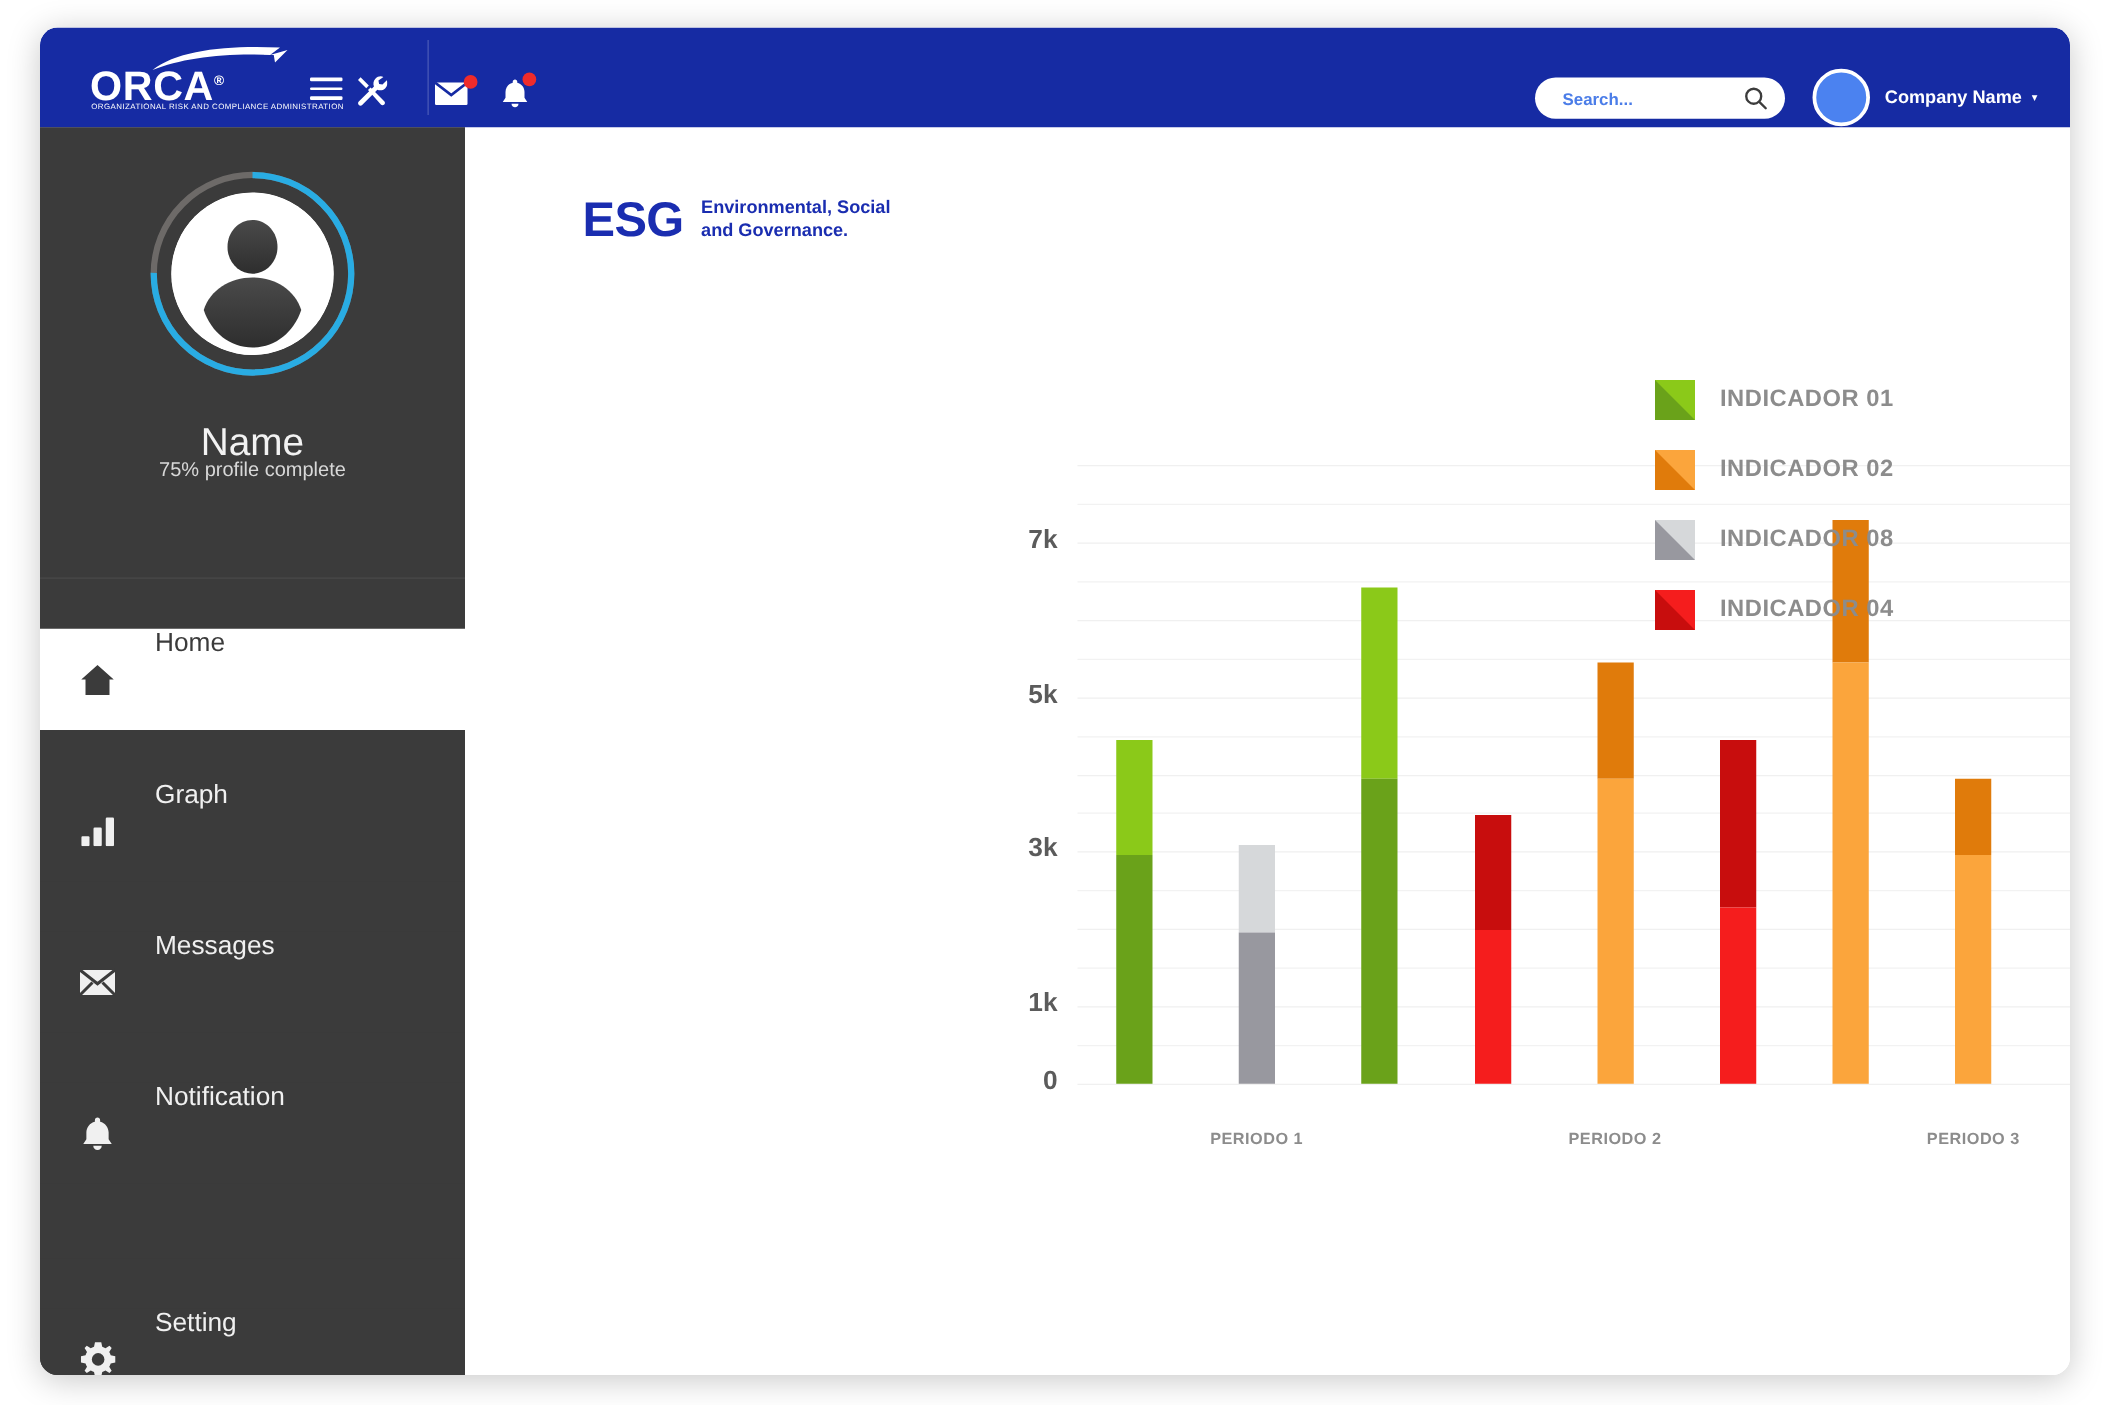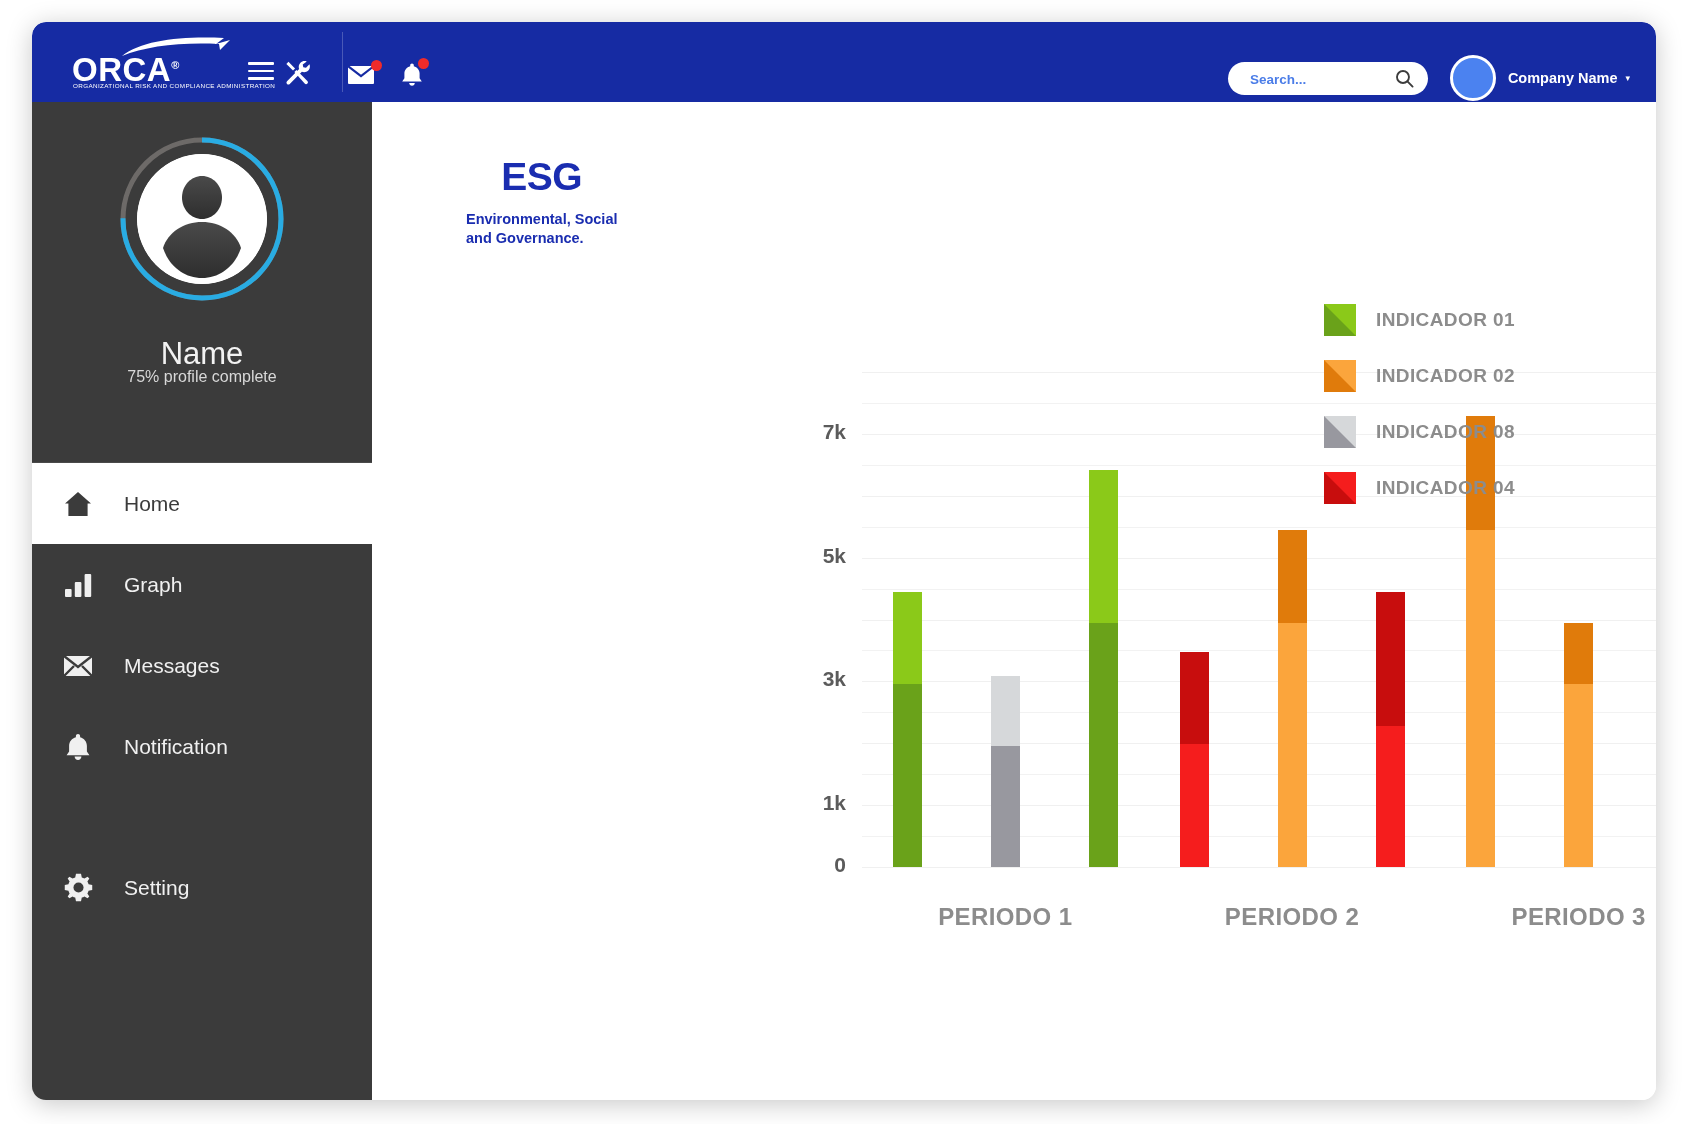--- a/index.html
+++ b/index.html
@@ -259,9 +259,7 @@
     position: absolute;
     left: 94px; top: 55px;
     display: flex;
-    align-items: center;
     gap: 14px;
-    flex-direction: column;
   }
   .esg-mark {
     font-size: 39px;

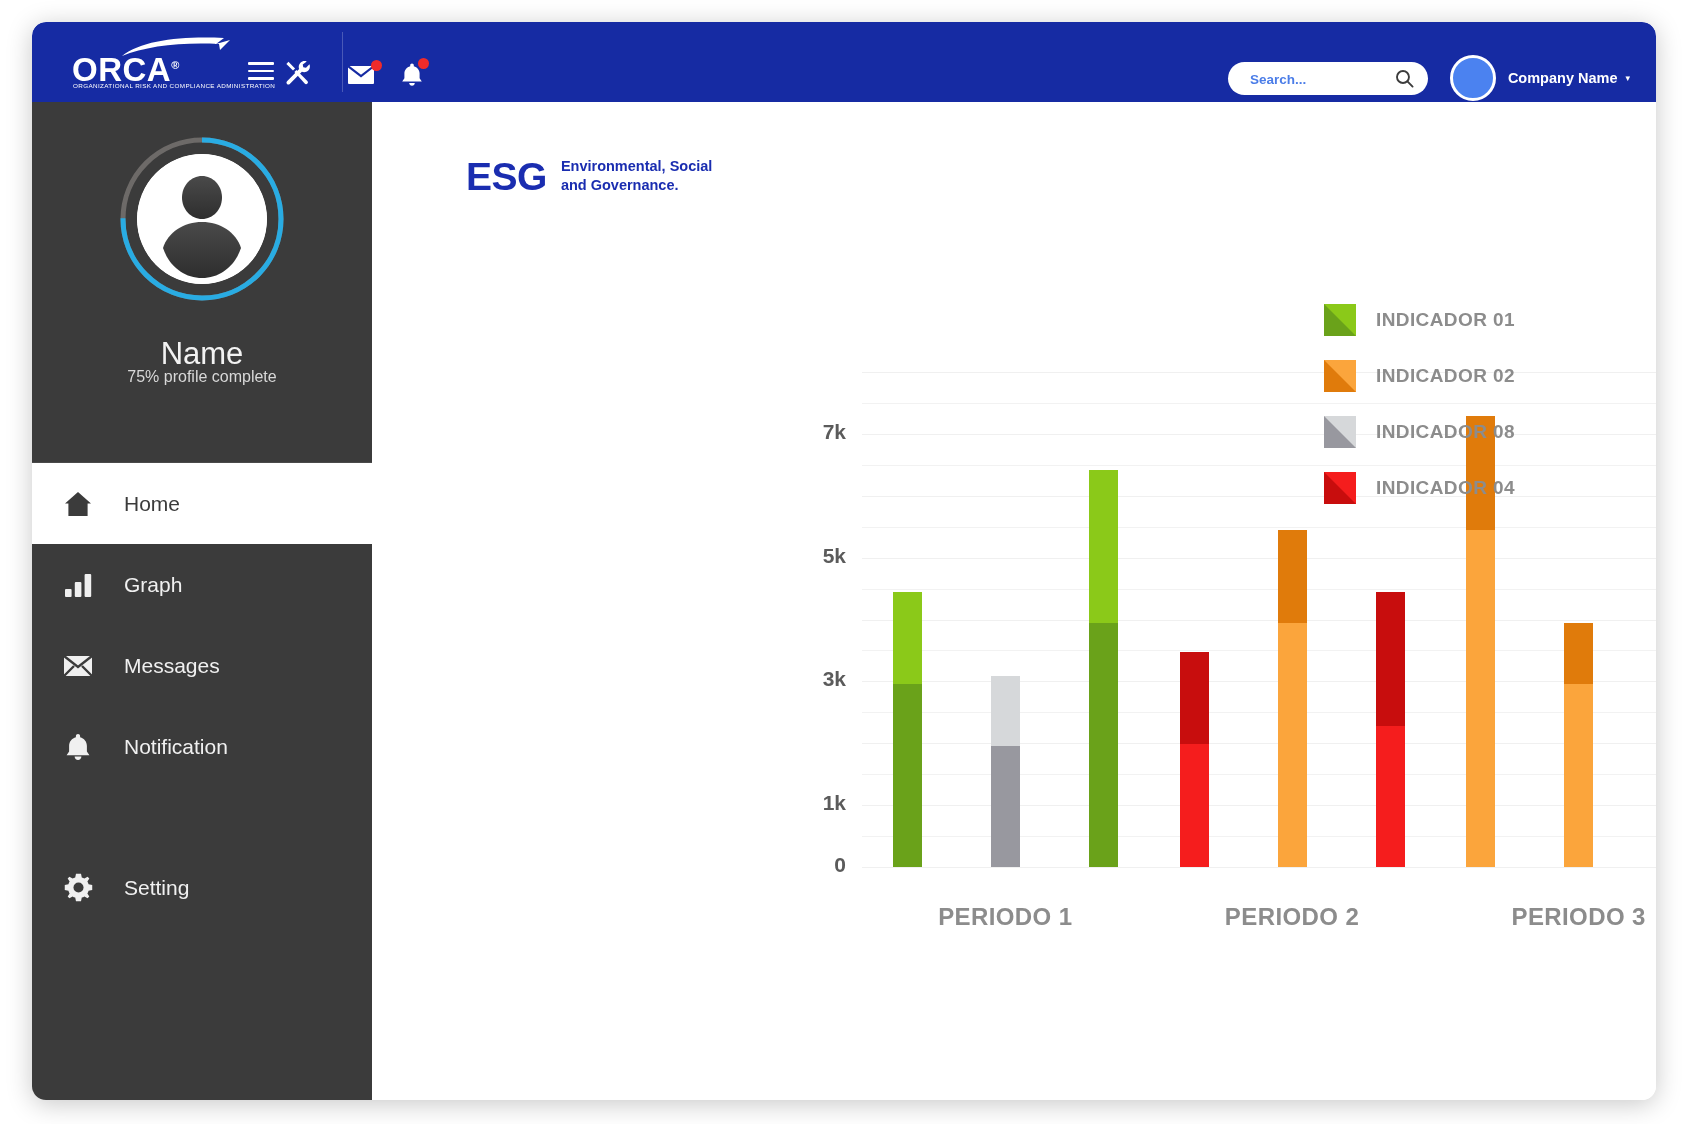--- a/index.html
+++ b/index.html
@@ -218,10 +218,10 @@
     position: relative;
     height: 81px;
     display: flex;
-    align-items: center;
     cursor: pointer;
     color: #f0f0f0;
     background: #3b3b3b;
+    margin-top: 40px;
   }
   .sb-item.active {
     background: #ffffff;

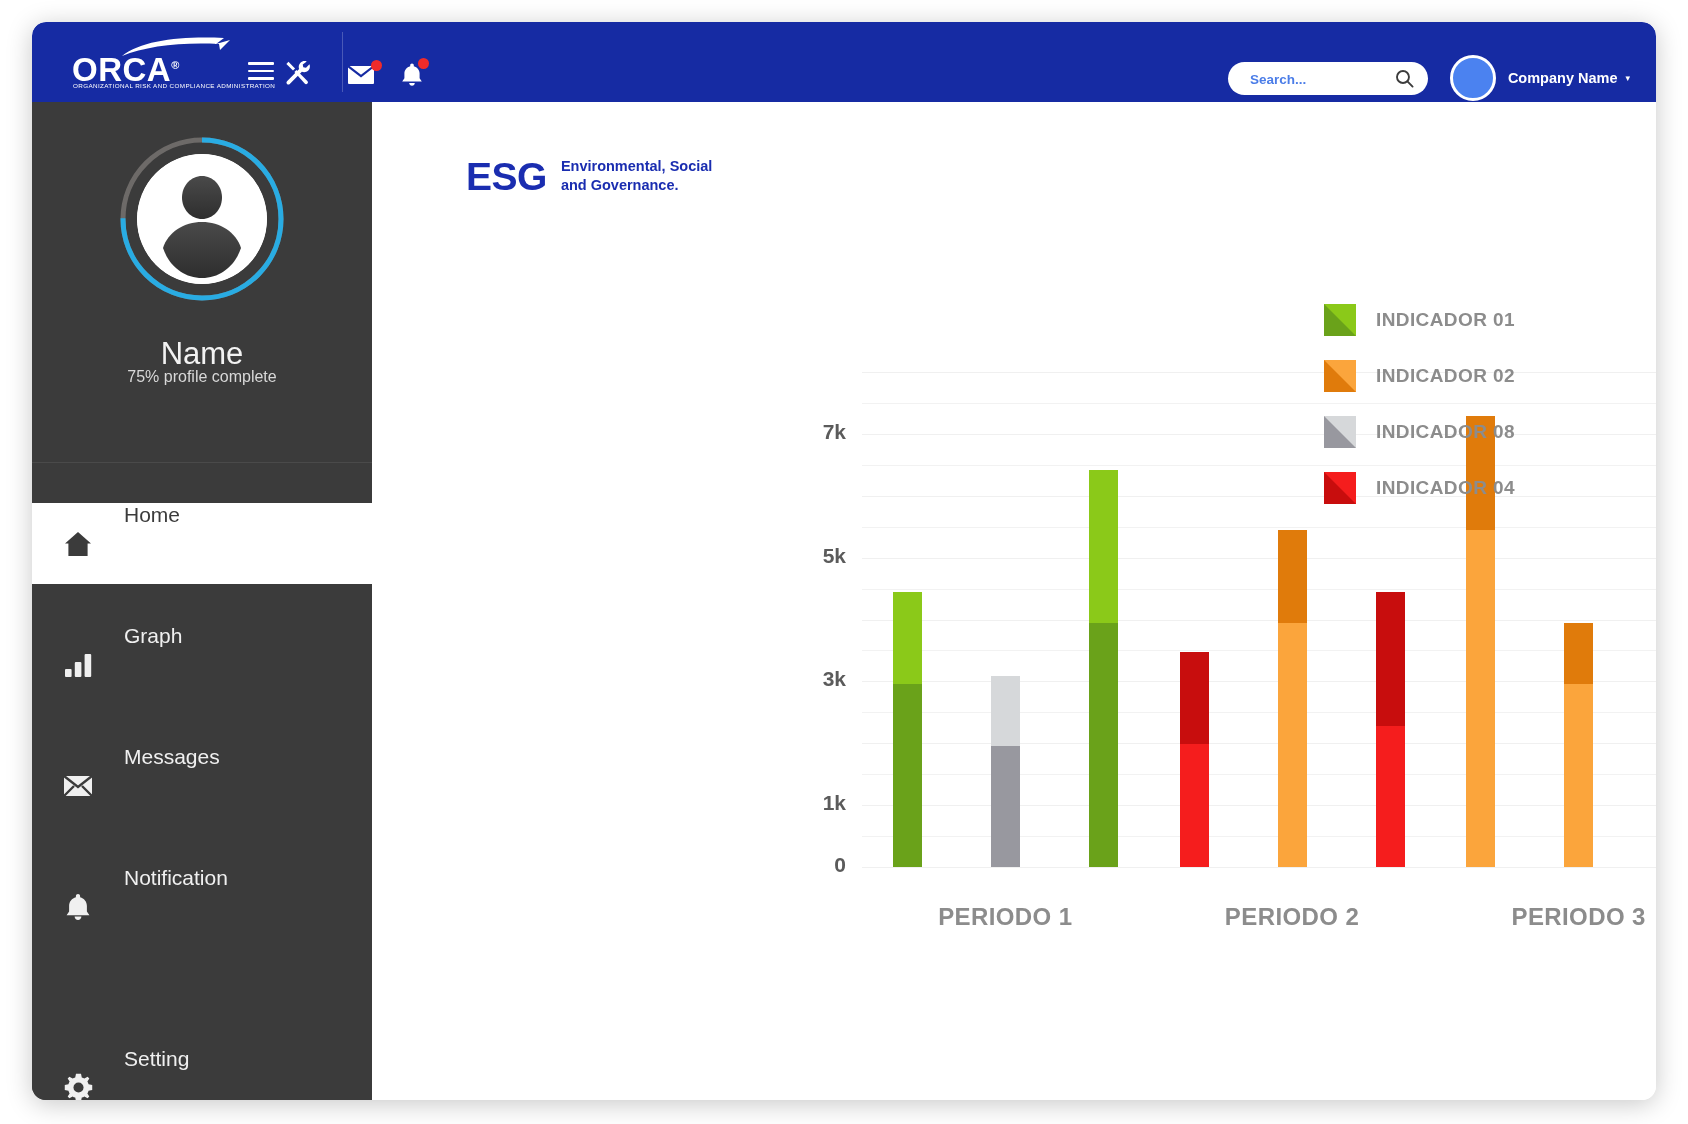--- a/index.html
+++ b/index.html
@@ -319,7 +319,7 @@
 
   .xlabel {
     position: absolute;
-    font-size: 24px;
+    font-size: 13px;
     font-weight: 700;
     color: #8c8c8c;
     letter-spacing: 0.4px;

